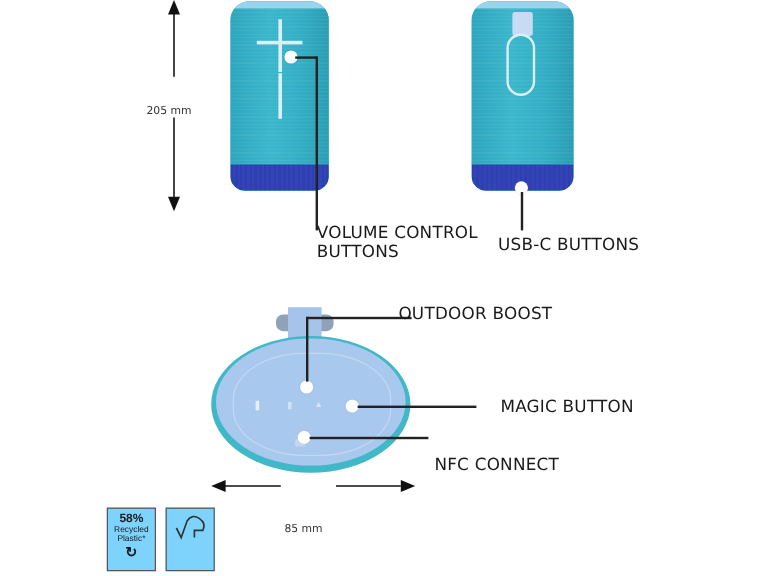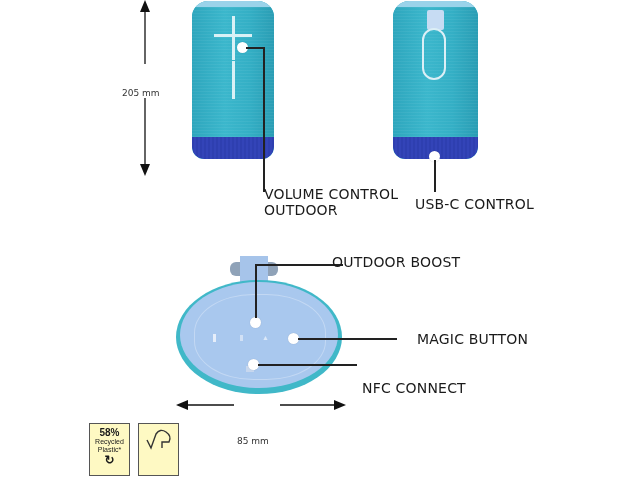--- a/index.html
+++ b/index.html
@@ -44,7 +44,7 @@
 <div class="line-v" style="left:263px;top:47px;height:145px;"></div>
 <div class="label" style="left:228px;top:186px;margin-left:36px;">
   <div>VOLUME CONTROL</div>
-  <div>OUTDOOR</div>
+  <div>BUTTONS</div>
 </div>
 
 <div class="speaker" style="left:393px;top:1px;width:85px;height:158px;">

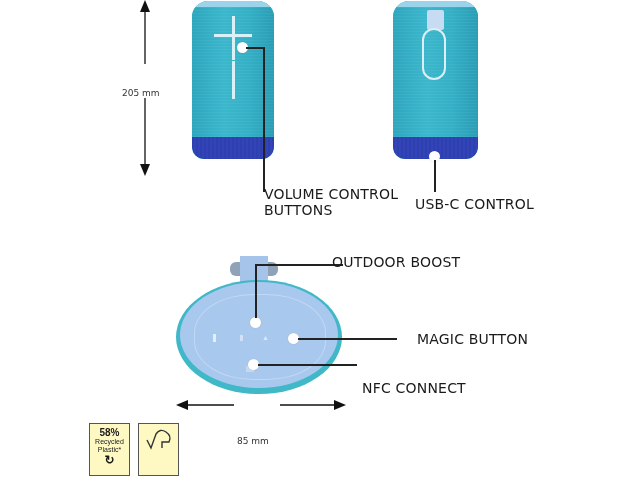--- a/index.html
+++ b/index.html
@@ -57,7 +57,7 @@
 <div class="dot" style="left:429px;top:151px;"></div>
 <div class="line-v" style="left:434px;top:160px;height:32px;"></div>
 <div class="label" style="left:415px;top:196px;">
-  <div>USB-C CONTROL</div>
+  <div>USB-C BUTTONS</div>
 </div>
 
 <div>

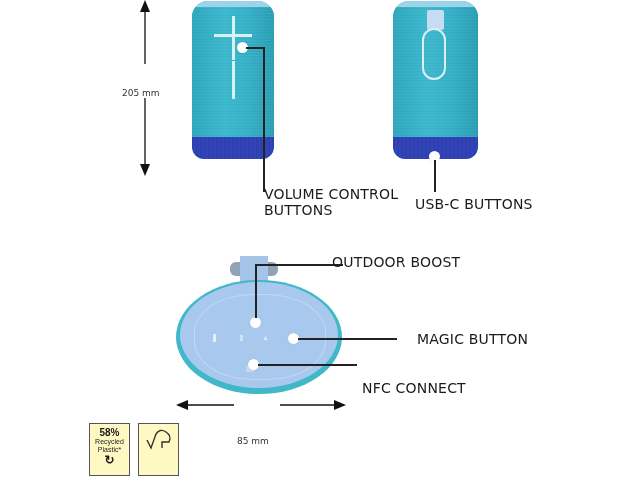--- a/index.html
+++ b/index.html
@@ -14,7 +14,7 @@
   .speaker .cap { position:absolute; left:0; right:0; top:0; height:6px; background:#9ad3ea; }
   .speaker .band { position:absolute; left:0; right:0; bottom:0; height:22px; background:repeating-linear-gradient(90deg,#2e3fb0 0 2px,#3344b8 2px 4px); border-radius:0 0 12px 12px; }
   .speaker .fabric { position:absolute; inset:6px 0 22px 0; background:repeating-linear-gradient(0deg,rgba(255,255,255,0.05) 0 1px, transparent 1px 3px),linear-gradient(90deg,#2ea6bd,#3bb7cc 40%,#34afc5 70%,#2a9db4); }
-  .badge { position:absolute; border:1px solid #555; background:#fef9c3; text-align:center; }
+  .badge { position:absolute; border:1px solid #555; background:#7dd3fc; text-align:center; }
 </style>
 </head>
 <body>

